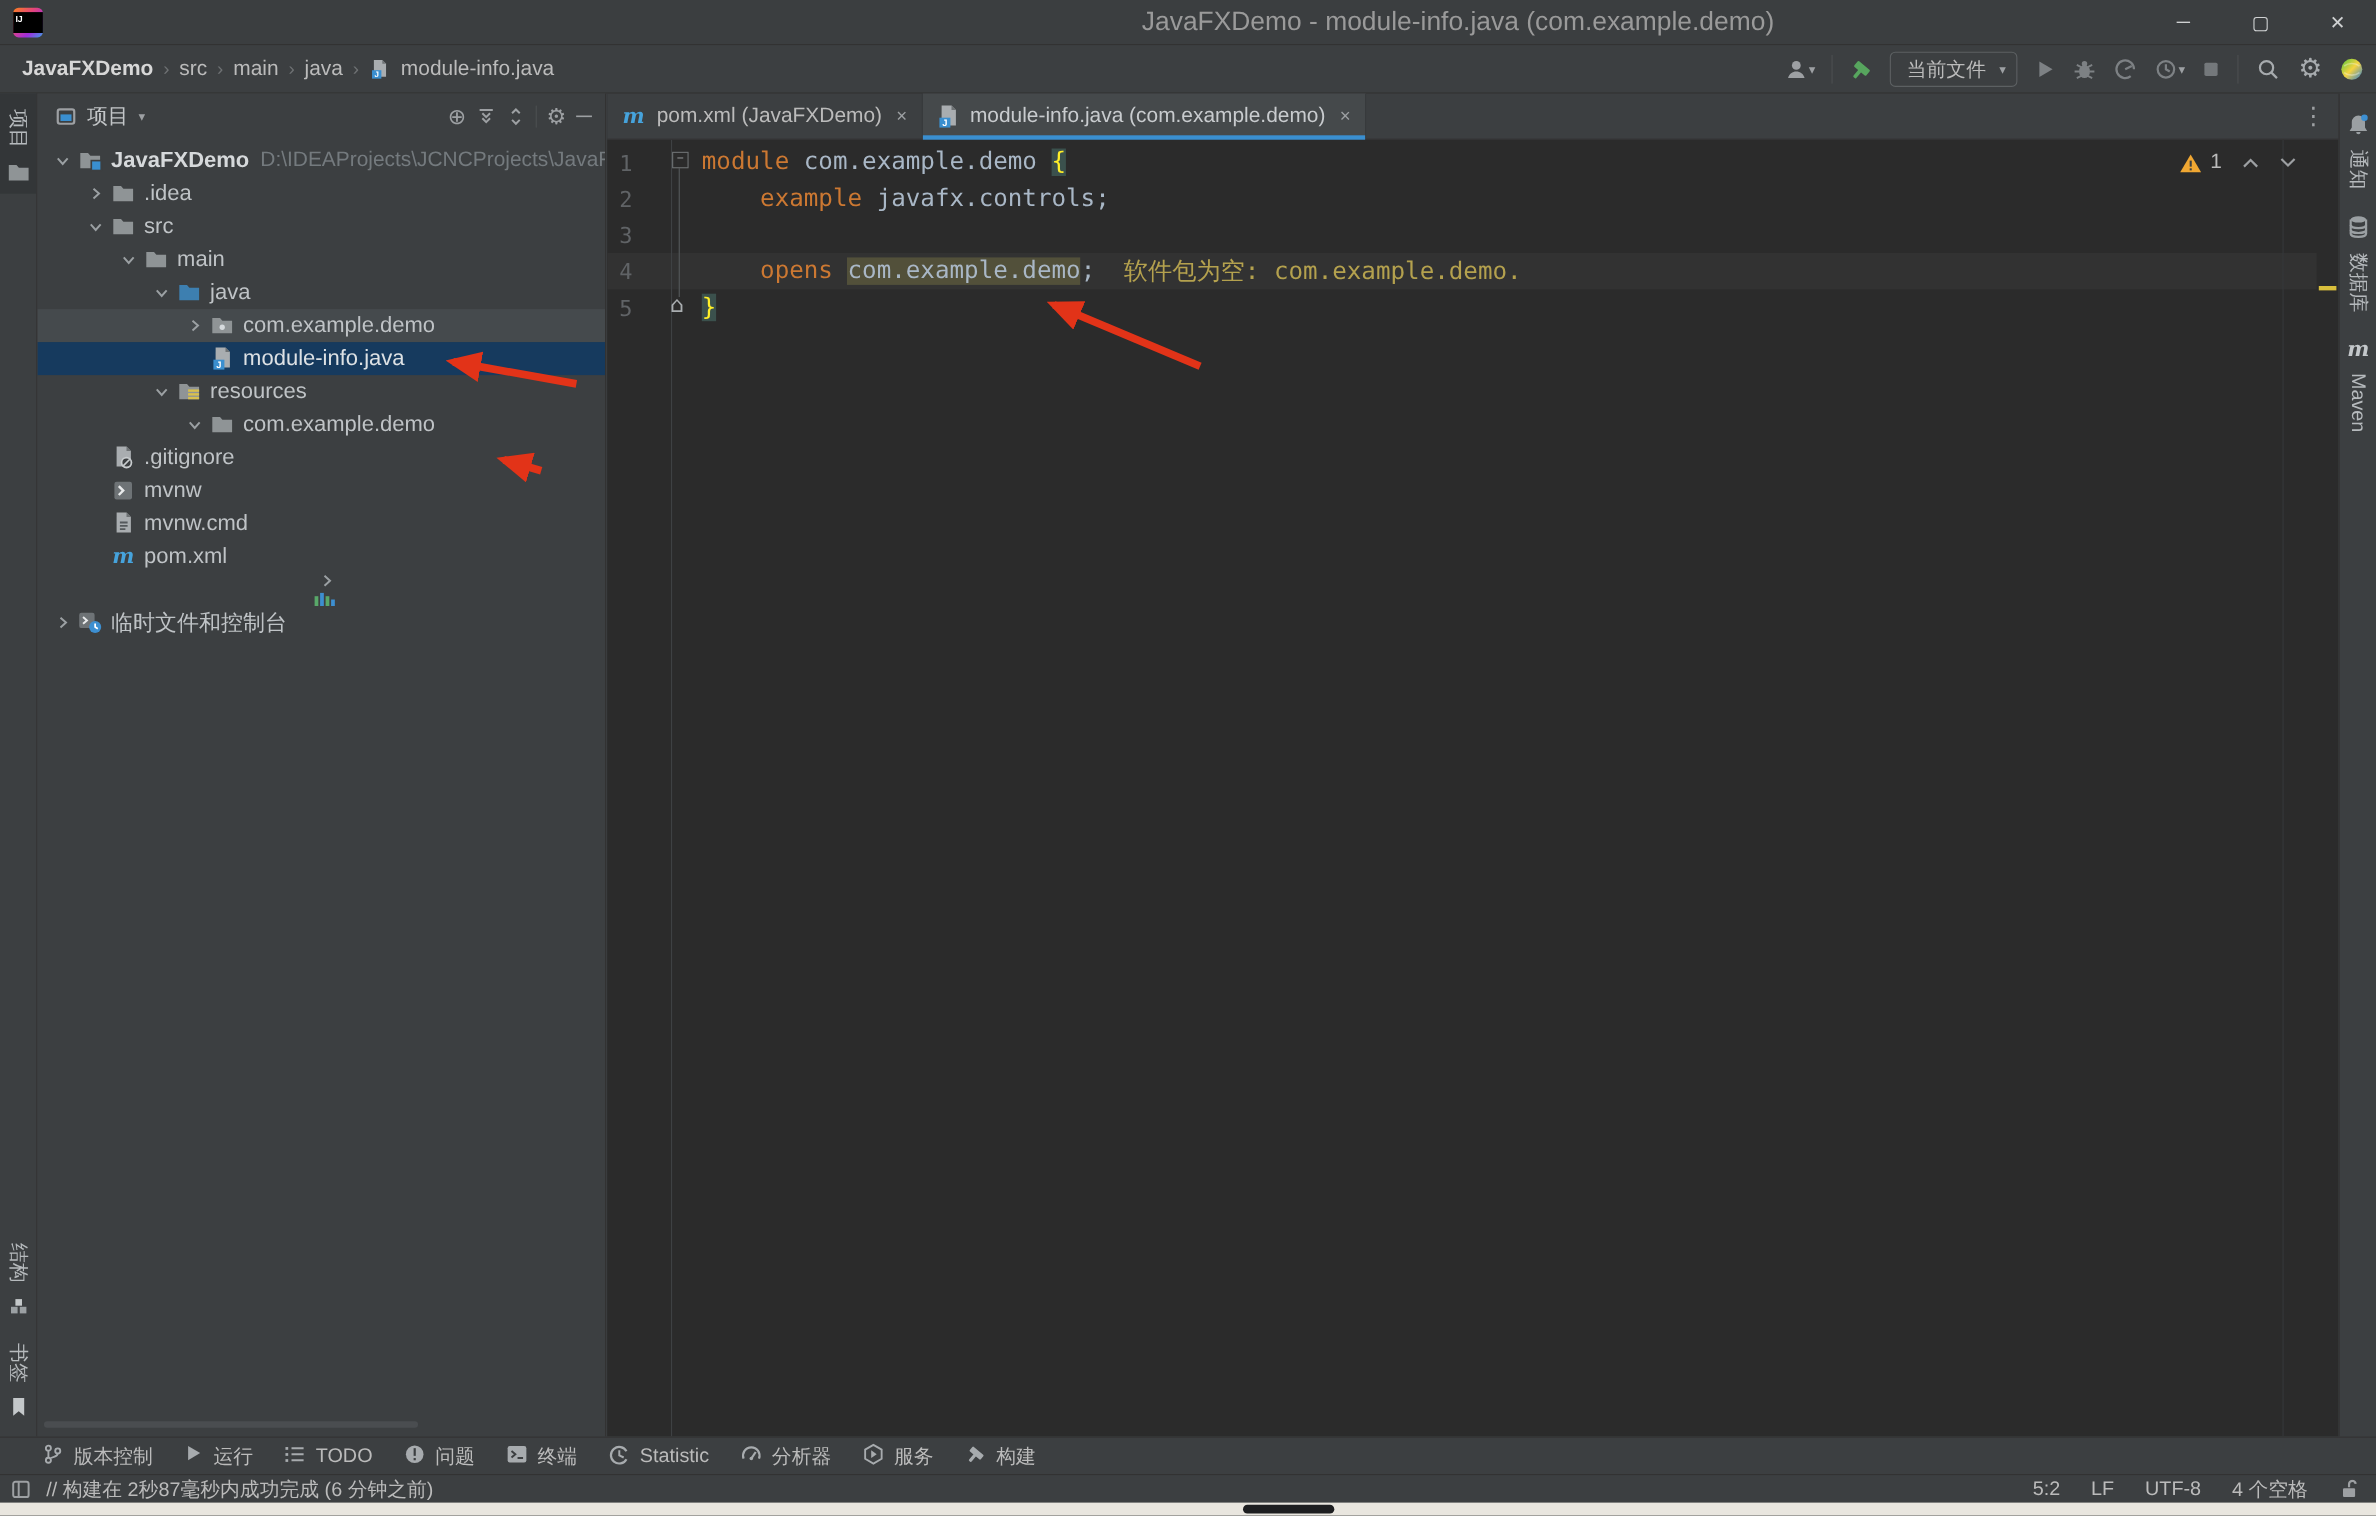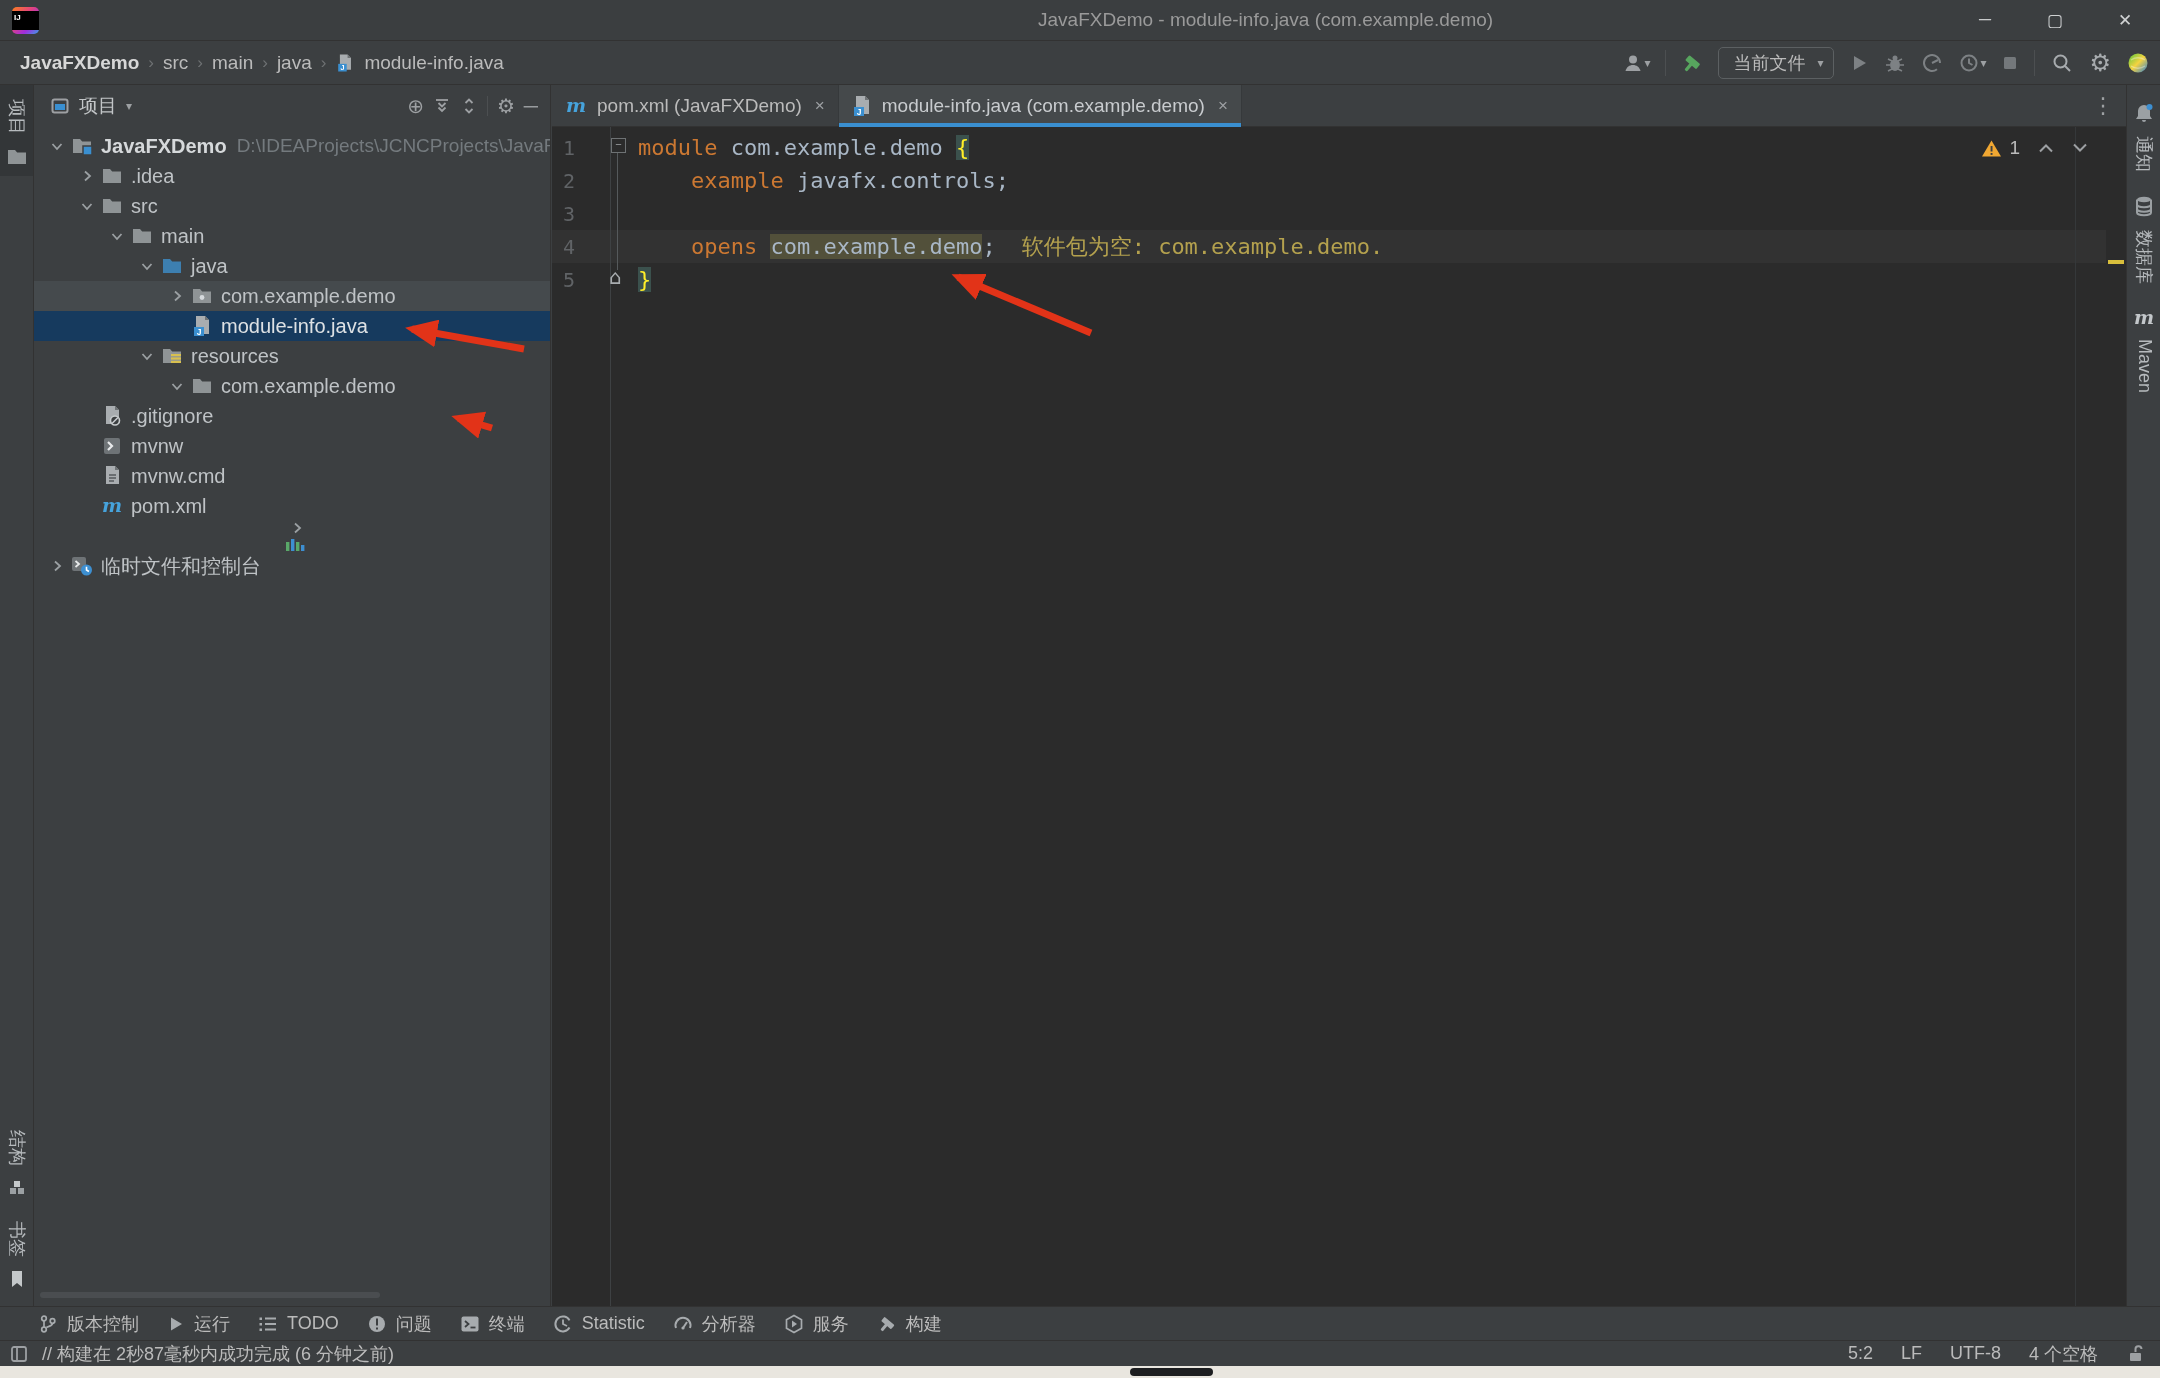--- a/index.html
+++ b/index.html
@@ -17,7 +17,7 @@
   #app-logo .inner span{color:#fff;font-size:8px;font-weight:bold;padding:2px 0 0 2px;letter-spacing:0;}
   #menubar{display:flex;height:100%;}
   .menu-item{padding:0 13px;display:flex;align-items:center;font-size:19px;color:#bbbbbb;cursor:default;}
-  #window-title{position:absolute;left:1038px;top:0;line-height:40px;font-size:19px;color:#9a9a9a;white-space:nowrap;}
+  #window-title{position:absolute;left:1038px;top:0;line-height:40px;font-size:24px;color:#9a9a9a;white-space:nowrap;}
   #window-controls{position:absolute;right:0;top:0;height:40px;display:flex;}
   .wbtn{width:70px;height:40px;display:flex;align-items:center;justify-content:center;color:#cfd1d2;font-size:17px;}
 

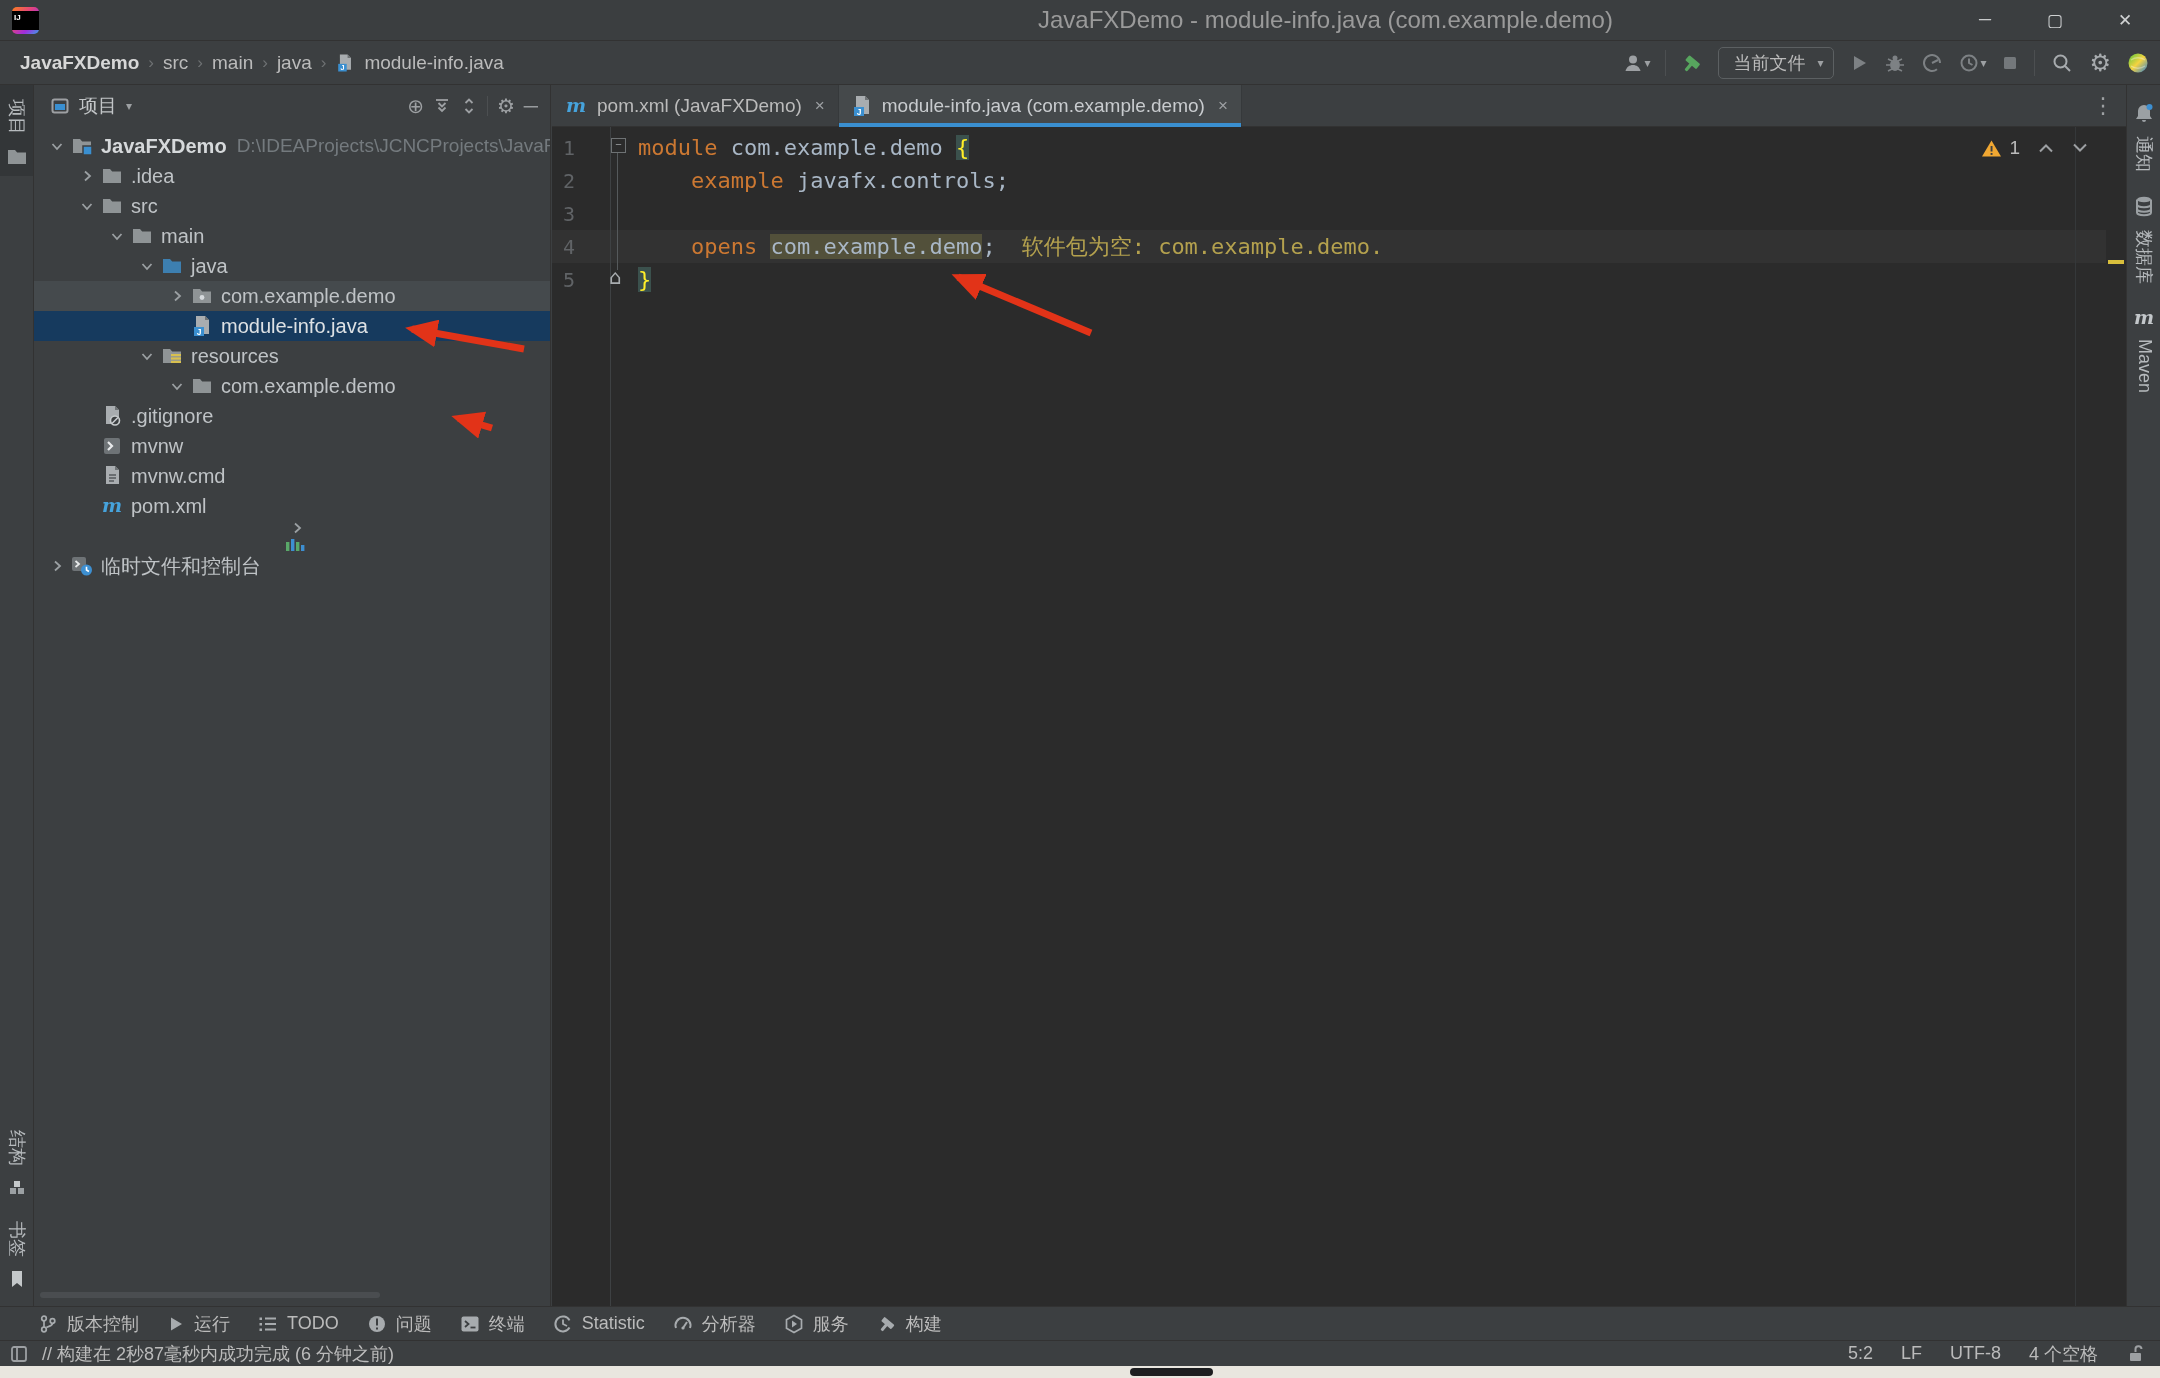--- a/index.html
+++ b/index.html
@@ -94,7 +94,7 @@
   
   #toolbar-bottom{position:absolute;left:0;right:0;bottom:38px;height:34px;background:#3c3f41;border-top:1px solid #323232;
                   box-sizing:border-box;display:flex;align-items:center;gap:28px;padding-left:38px;}
-  .btool{display:flex;align-items:center;gap:9px;font-size:18px;color:#bbbbbb;}
+  .btool{display:flex;align-items:flex-start;gap:9px;font-size:18px;color:#bbbbbb;}
   #statusbar{position:absolute;left:0;right:0;bottom:12px;height:26px;background:#3c3f41;border-top:1px solid #323232;
              box-sizing:border-box;display:flex;align-items:center;gap:14px;padding:0 16px 0 10px;font-size:18px;color:#bbbbbb;}
   #status-right{margin-left:auto;display:flex;align-items:center;gap:28px;text-align:right;}

